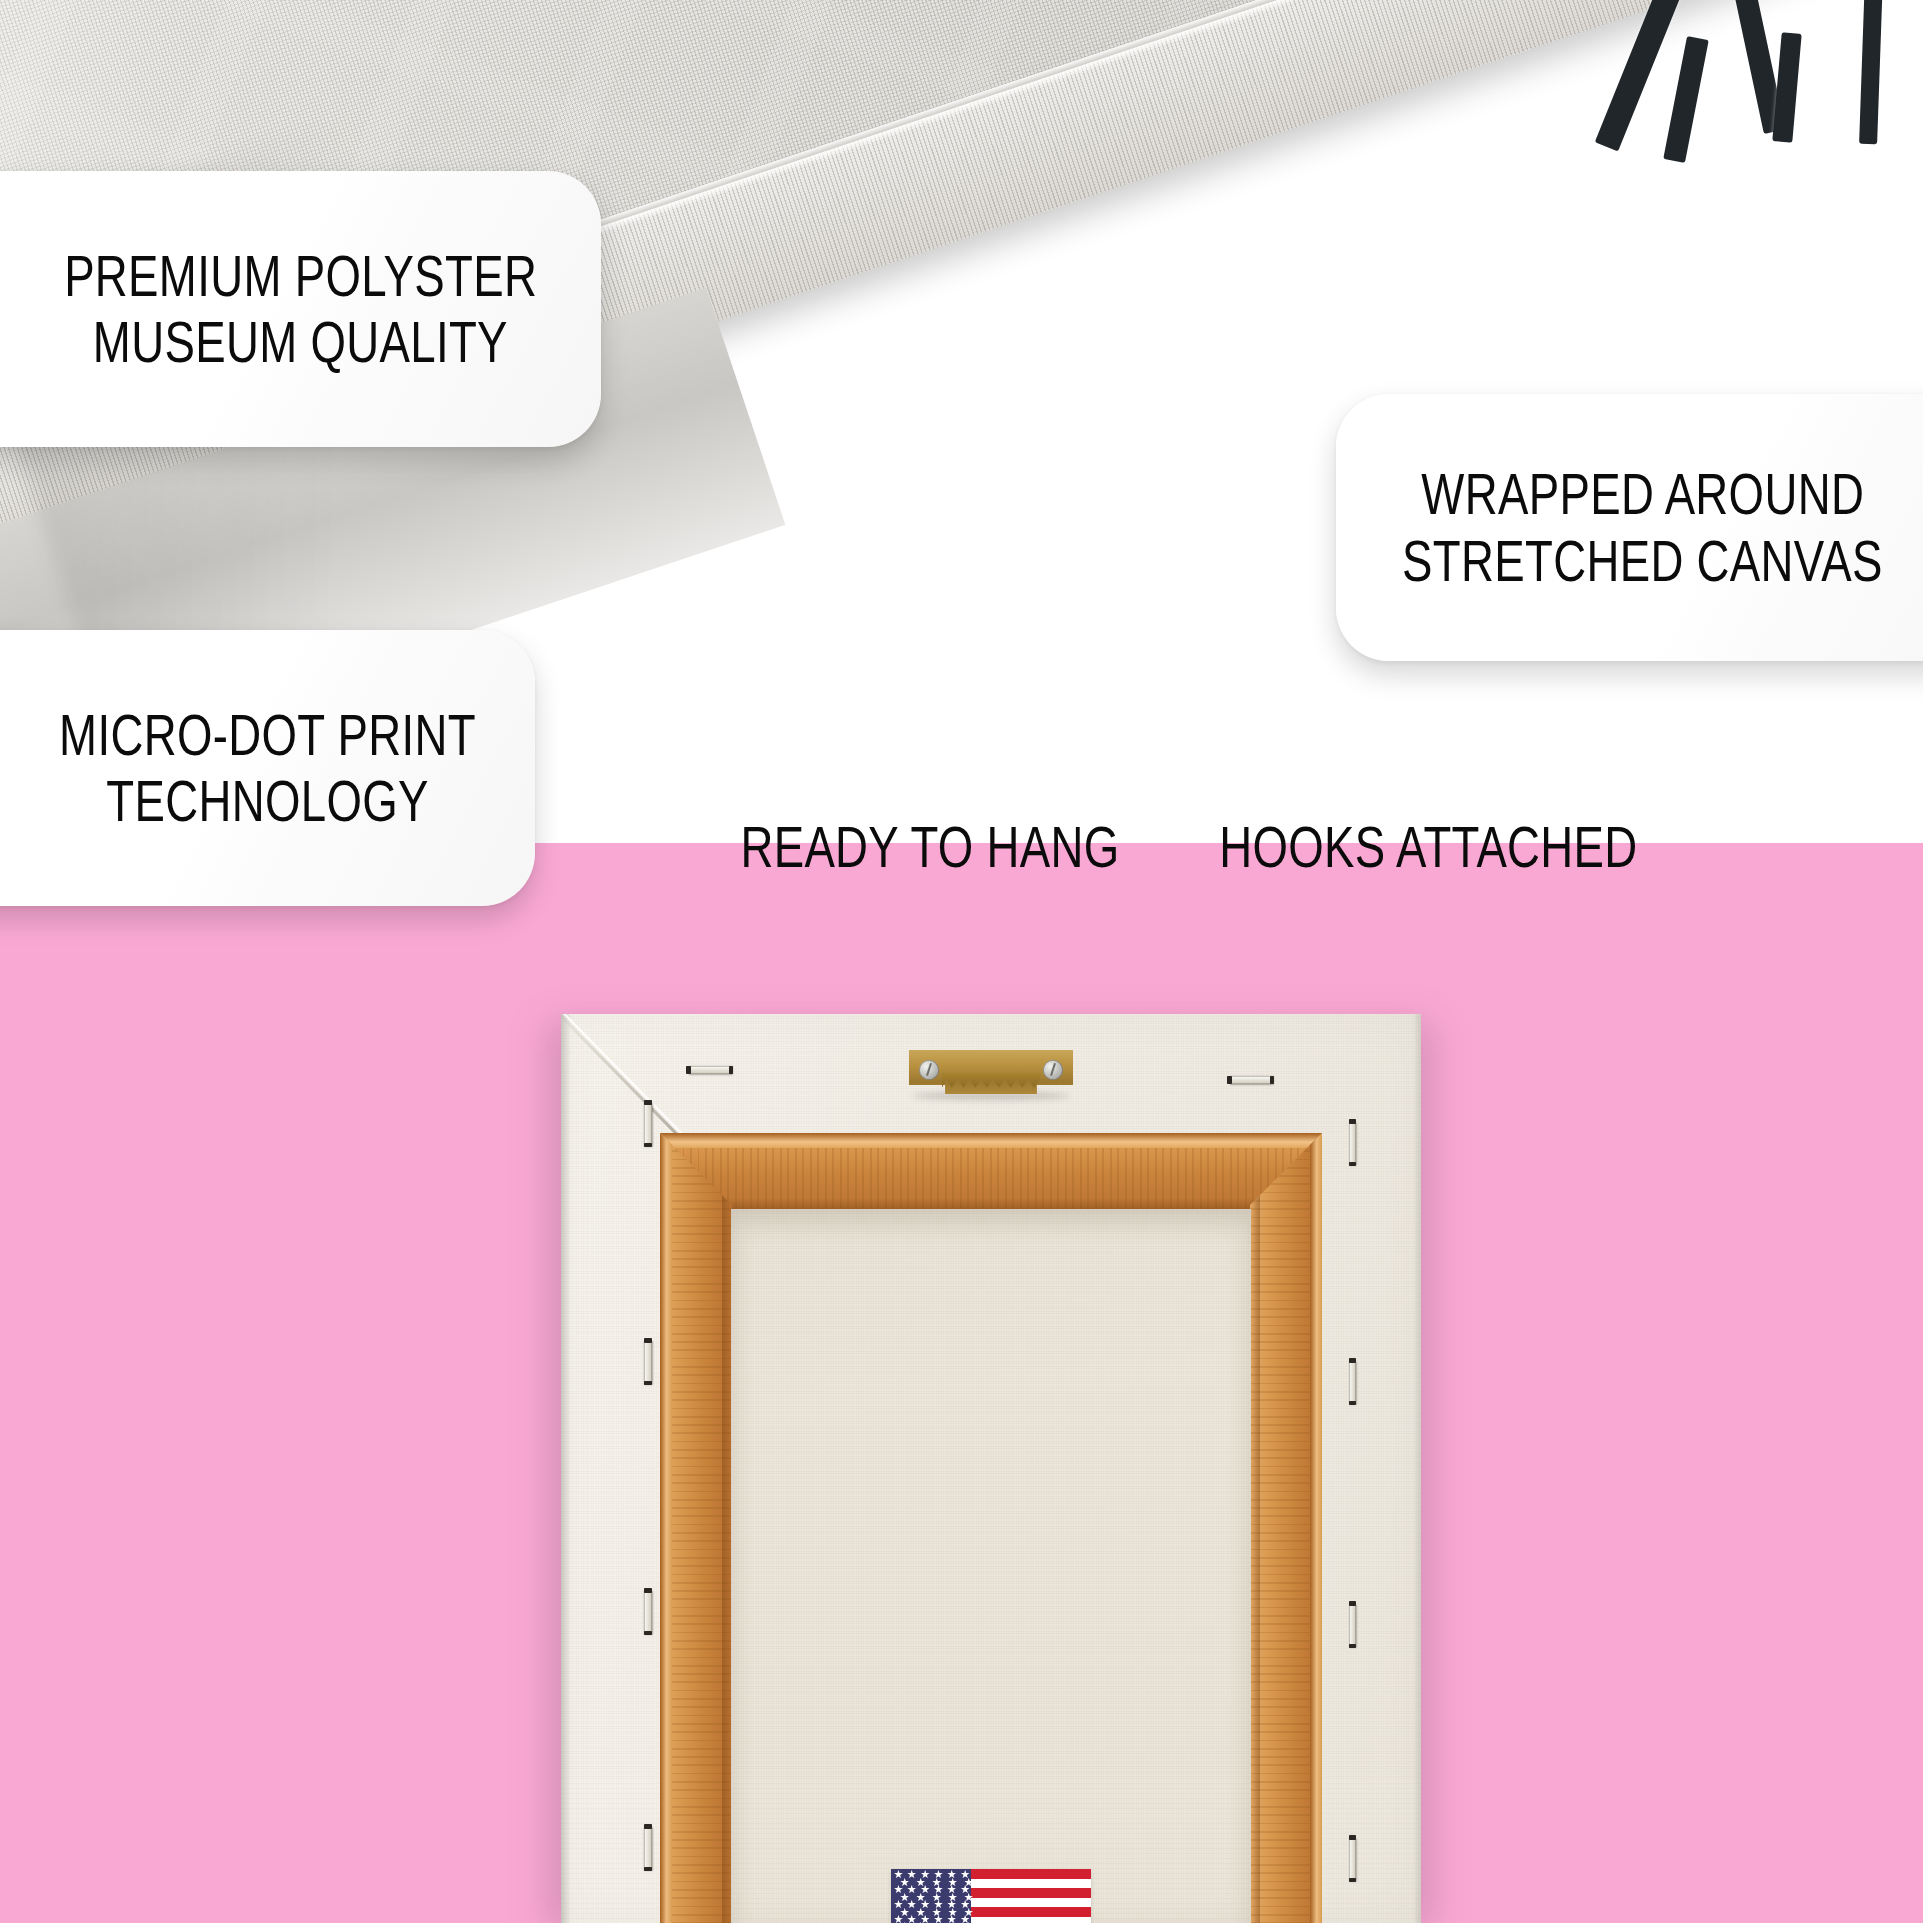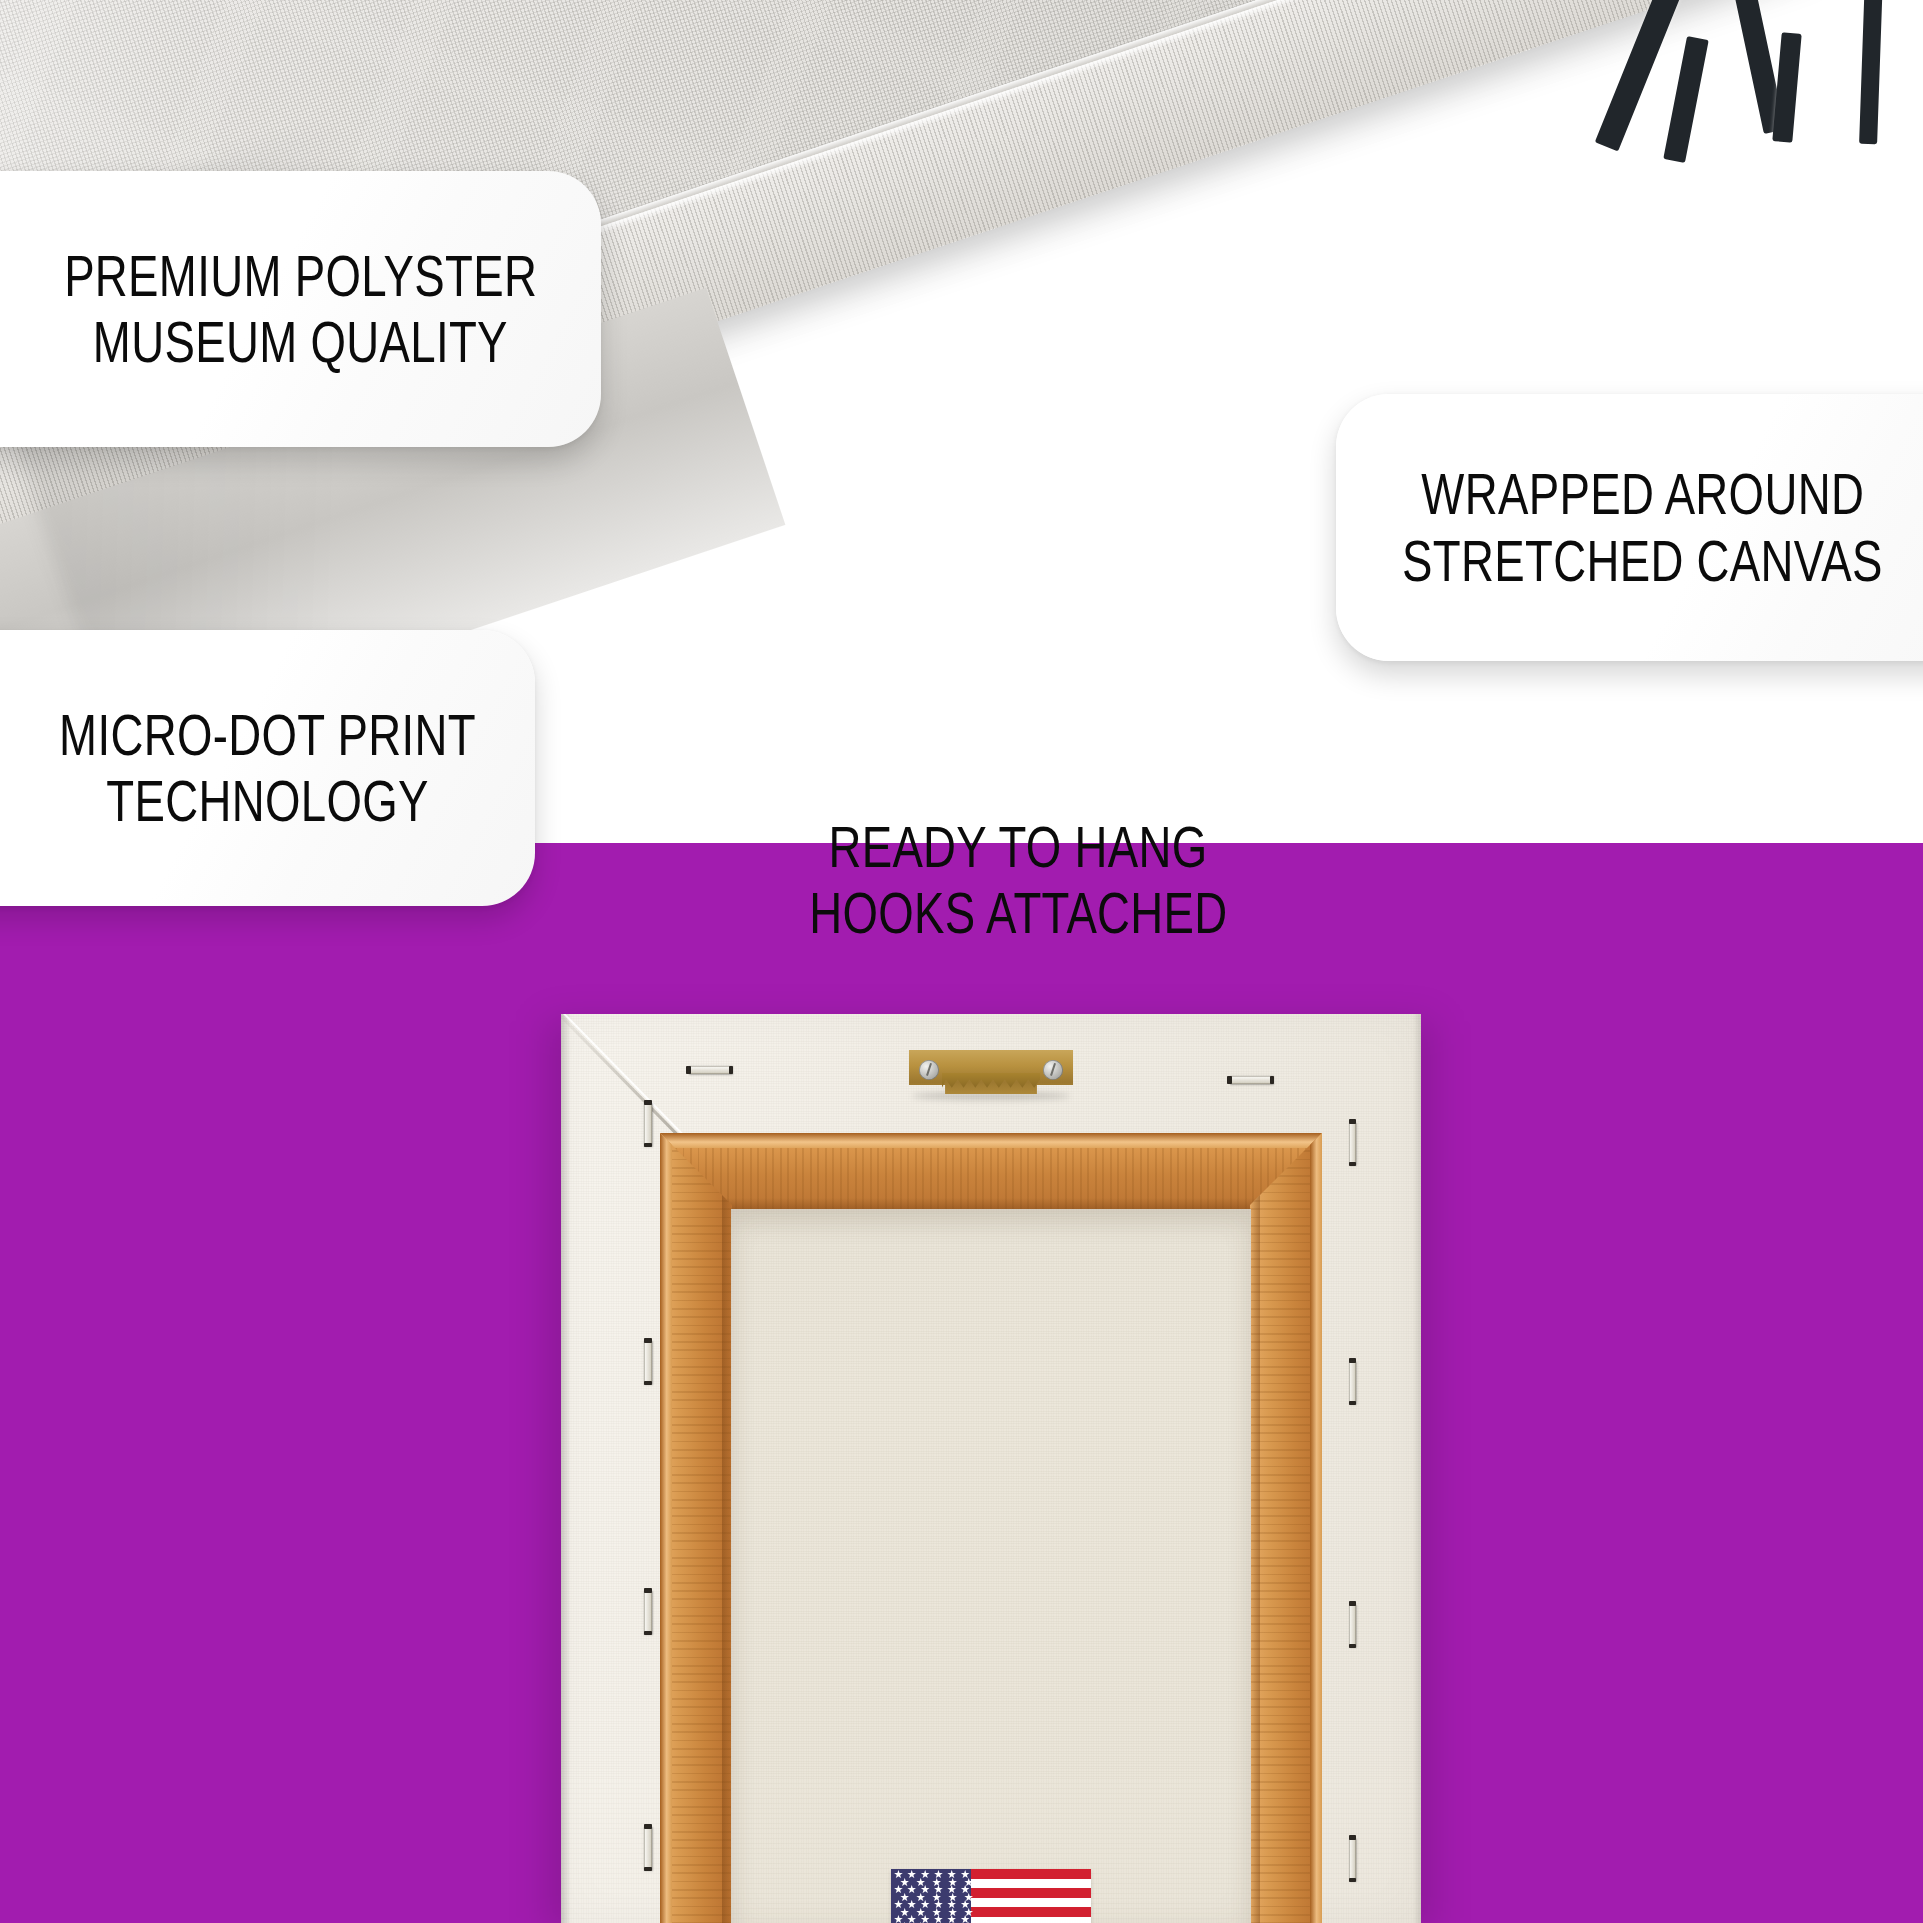--- a/index.html
+++ b/index.html
@@ -10,7 +10,7 @@
     overflow:hidden;
     position:relative;
   }
-  .stage{position:absolute;inset:0;overflow:hidden;background:#a21caf;}
+  .stage{position:absolute;inset:0;overflow:hidden;background:#f9a8d4;}
 
   
   .photo-top{

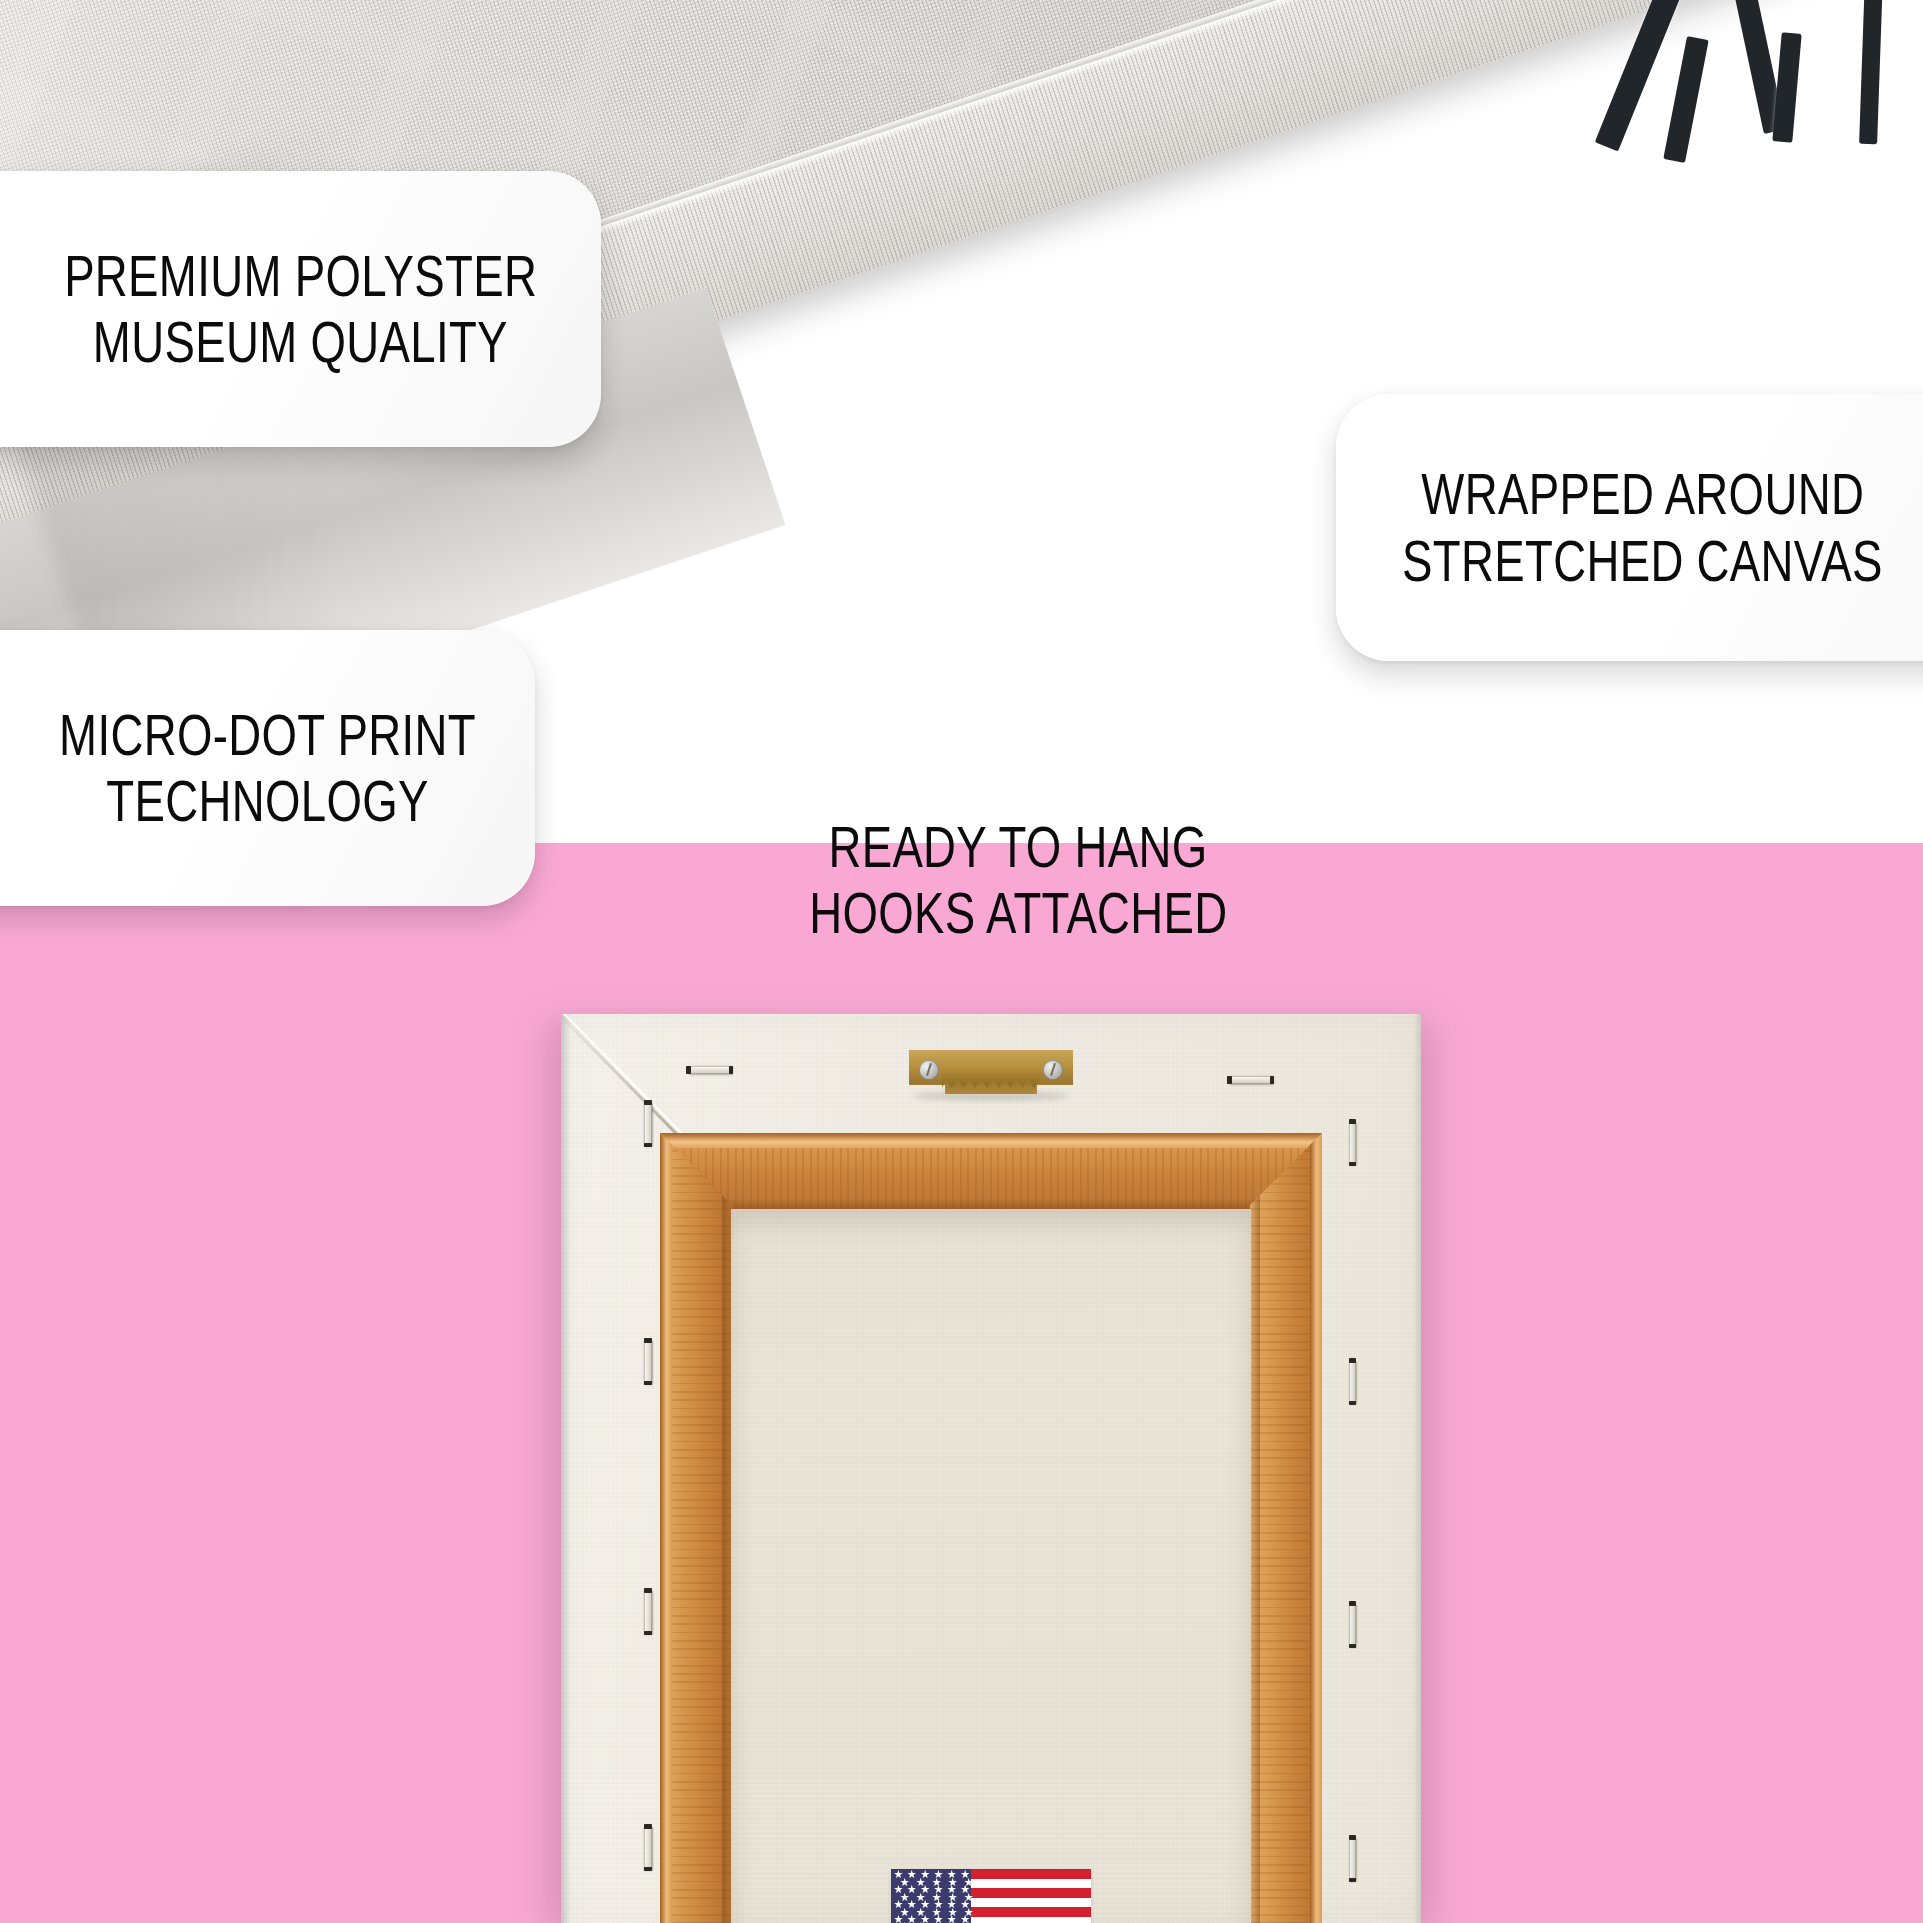--- a/index.html
+++ b/index.html
@@ -122,7 +122,7 @@
   
   #callout-ready{
     position:absolute;left:693px;top:814px;width:651px;
-    display:flex;flex-direction:column;align-items:center;
+    display:flex;flex-direction:row;align-items:center;
   }
   #callout-ready .plain-line{font-size:57px;}
 

